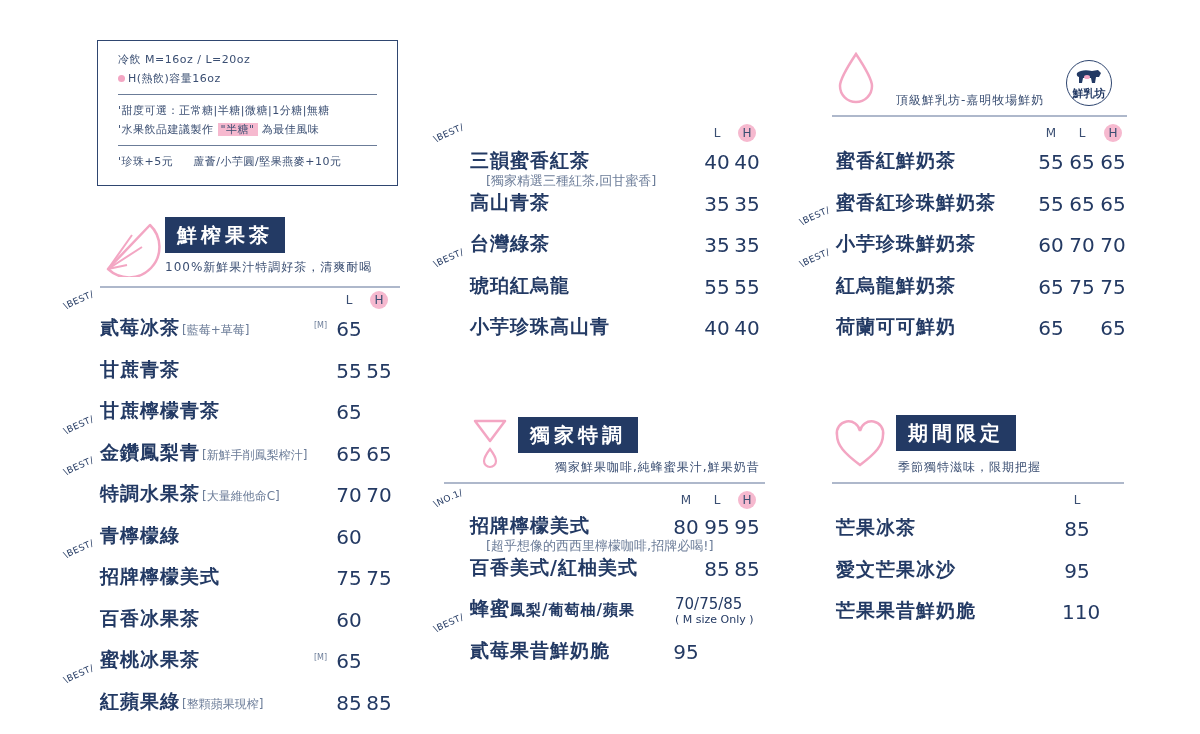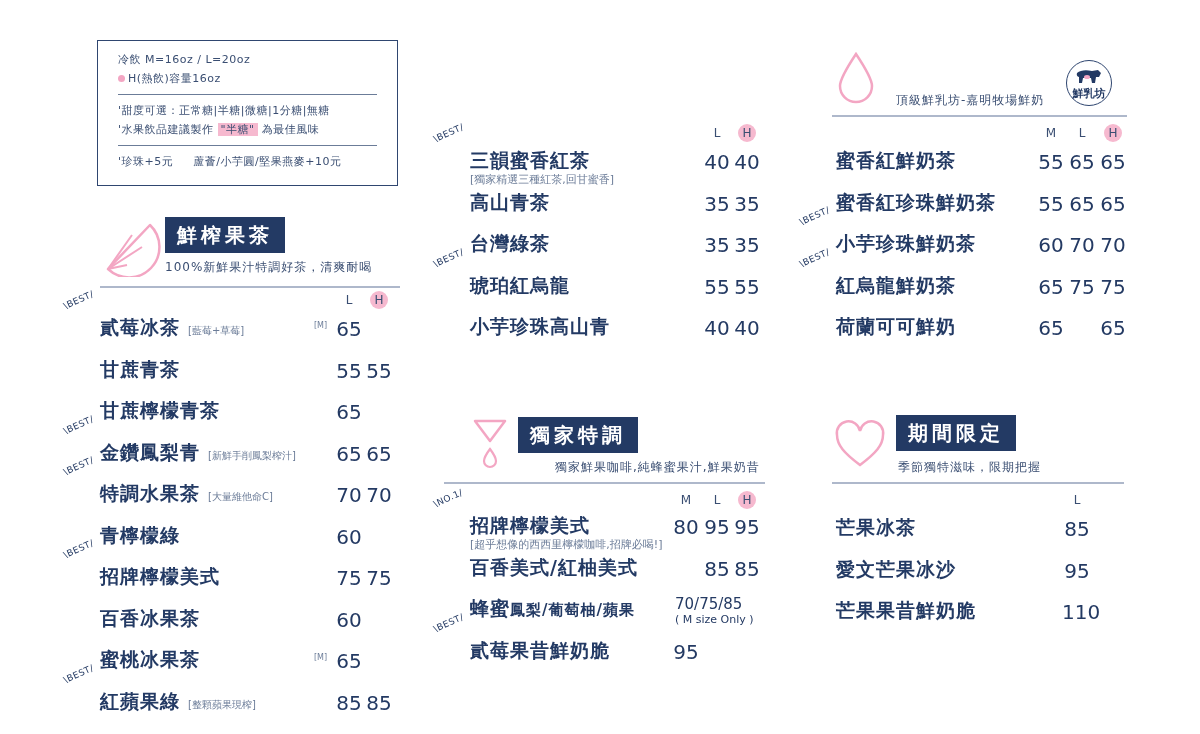--- a/index.html
+++ b/index.html
@@ -33,7 +33,7 @@
   .item { position: absolute; height: 30px; }
   .item .name { position: absolute; left: 0; top: 0; font-size: 19px; font-weight: bold; color: #233a64; white-space: nowrap; letter-spacing: 1px; }
   .item .name small { font-size: 10px; font-weight: normal; color: #6b7c98; letter-spacing: 0; margin-left: 8px; }
-  .item .note { position: absolute; left: 0; top: 24px; font-size: 11px; color: #6b7c98; white-space: nowrap; }
+  .item .note { position: absolute; left: 16px; top: 24px; font-size: 13px; color: #6b7c98; white-space: nowrap; }
   .item .price { position: absolute; top: 2px; font-size: 20px; color: #243a63; width: 30px; text-align: center; }
   .item .size-tag { position: absolute; top: 6px; font-size: 8px; color: #6b7c98; }
   .item .badge {

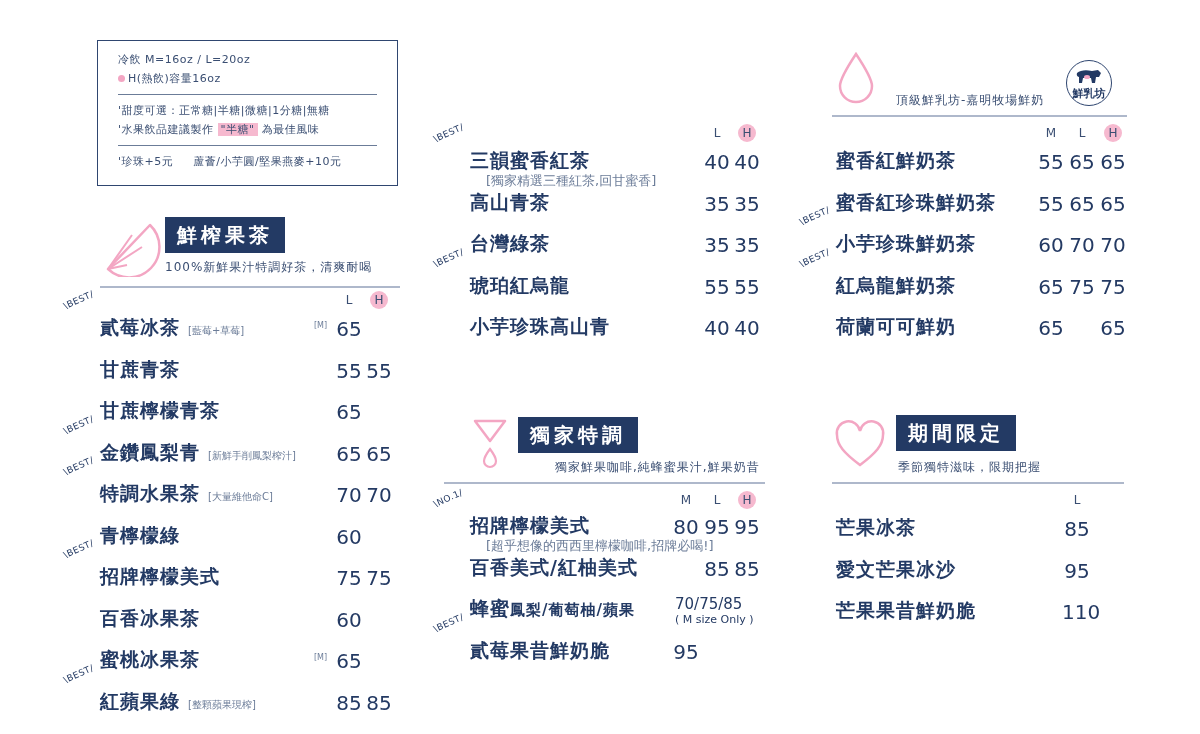--- a/index.html
+++ b/index.html
@@ -32,7 +32,7 @@
 
   .item { position: absolute; height: 30px; }
   .item .name { position: absolute; left: 0; top: 0; font-size: 19px; font-weight: bold; color: #233a64; white-space: nowrap; letter-spacing: 1px; }
-  .item .name small { font-size: 10px; font-weight: normal; color: #6b7c98; letter-spacing: 0; margin-left: 8px; }
+  .item .name small { font-size: 12px; font-weight: normal; color: #6b7c98; letter-spacing: 0; margin-left: 2px; }
   .item .note { position: absolute; left: 16px; top: 24px; font-size: 13px; color: #6b7c98; white-space: nowrap; }
   .item .price { position: absolute; top: 2px; font-size: 20px; color: #243a63; width: 30px; text-align: center; }
   .item .size-tag { position: absolute; top: 6px; font-size: 8px; color: #6b7c98; }

